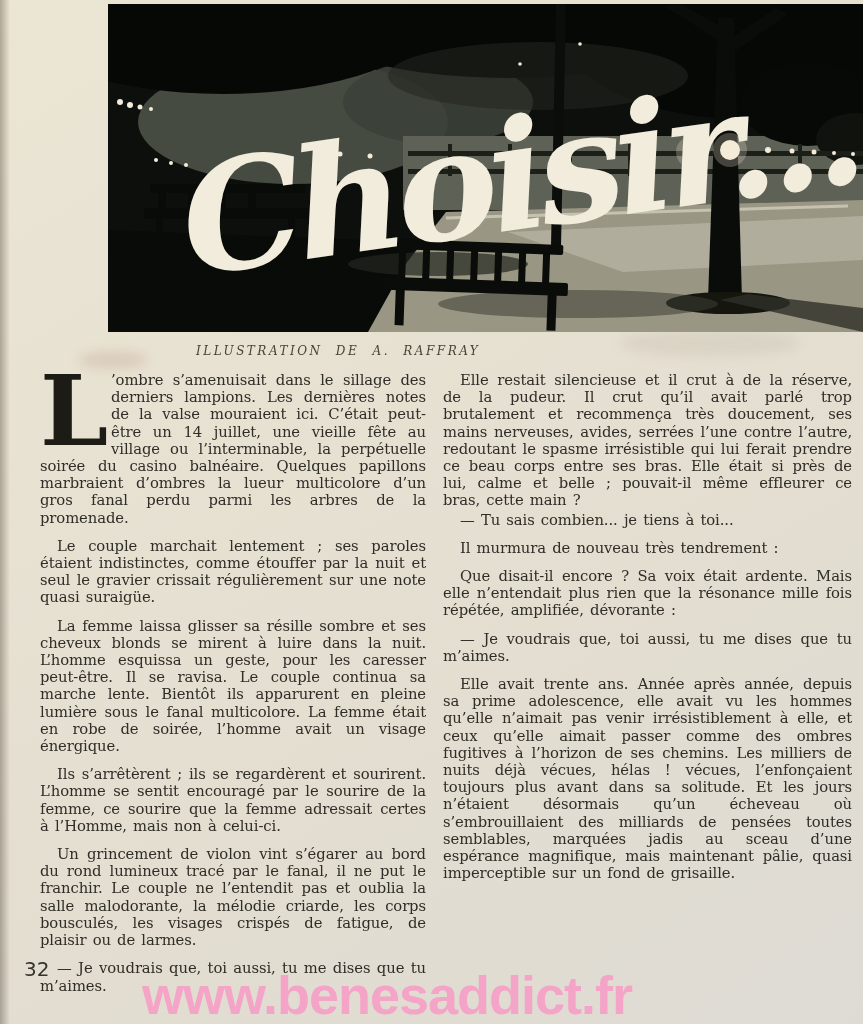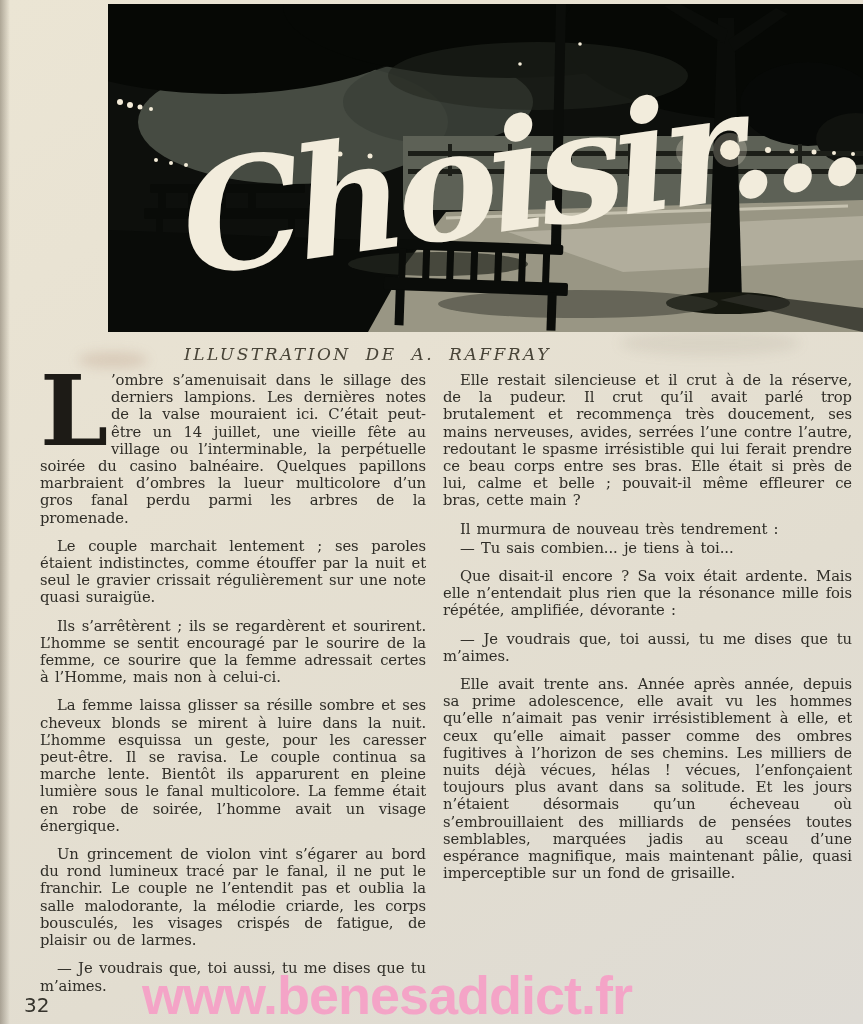--- a/index.html
+++ b/index.html
@@ -24,8 +24,8 @@
   .illustration svg{display:block;width:100%;height:100%;}
 
   .caption{
-    position:absolute;left:184px;top:344px;z-index:2;
-    font-style:italic;font-size:17px;letter-spacing:2.5px;word-spacing:7px;
+    position:absolute;left:196px;top:344px;z-index:2;
+    font-style:italic;font-size:12px;letter-spacing:2.5px;word-spacing:7px;
     color:#474337;white-space:nowrap;
   }
 

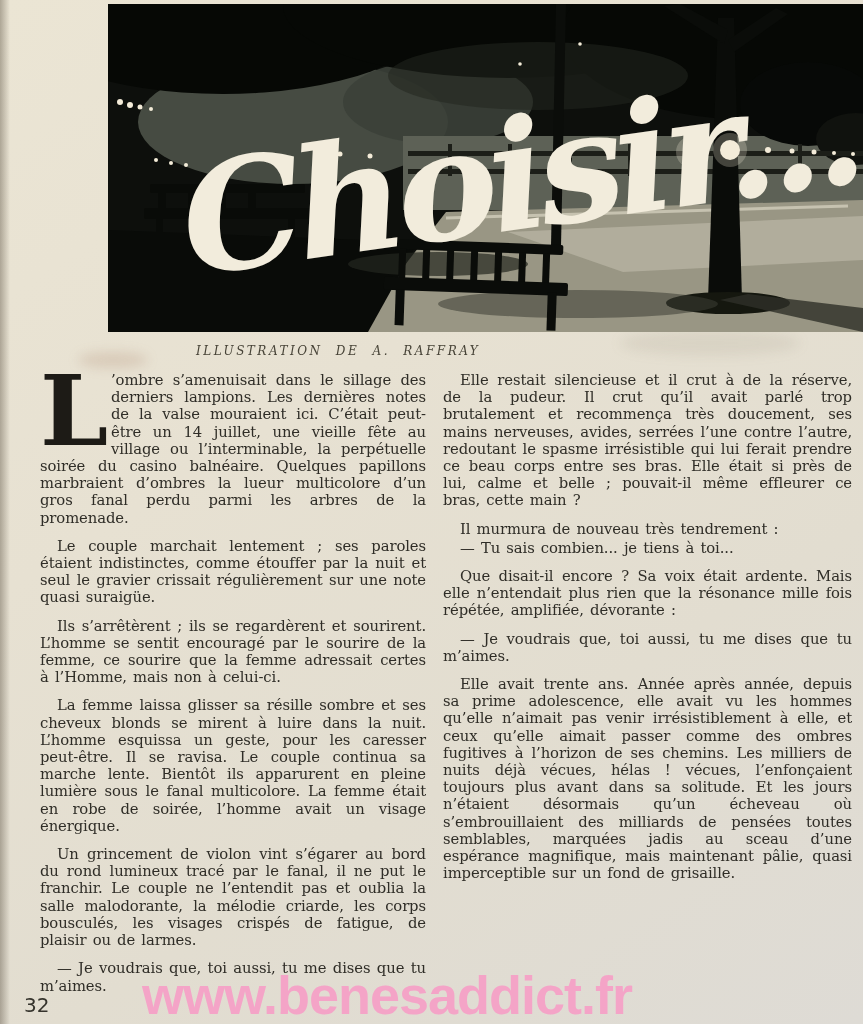--- a/index.html
+++ b/index.html
@@ -185,8 +185,8 @@
     <div class="col right">
       <div>
           <p class="para">Elle restait silencieuse et il crut à de la réserve, de la pudeur. Il crut qu’il avait parlé trop brutalement et recommença très doucement, ses mains nerveuses, avides, serrées l’une contre l’autre, redoutant le spasme irrésistible qui lui ferait prendre ce beau corps entre ses bras. Elle était si près de lui, calme et belle ; pouvait-il même effleurer ce bras, cette main ?</p>
+          <p class="para tight">— Tu sais combien... je tiens à toi...</p>
           <p class="para">Il murmura de nouveau très tendrement :</p>
-          <p class="para tight">— Tu sais combien... je tiens à toi...</p>
           <p class="para">Que disait-il encore ? Sa voix était ardente. Mais elle n’entendait plus rien que la résonance mille fois répétée, amplifiée, dévorante :</p>
           <p class="para">— Je voudrais que, toi aussi, tu me dises que tu m’aimes.</p>
           <p class="para">Elle avait trente ans. Année après année, depuis sa prime adolescence, elle avait vu les hommes qu’elle n’aimait pas venir irrésistiblement à elle, et ceux qu’elle aimait passer comme des ombres fugitives à l’horizon de ses chemins. Les milliers de nuits déjà vécues, hélas ! vécues, l’enfonçaient toujours plus avant dans sa solitude. Et les jours n’étaient désormais qu’un écheveau où s’embrouillaient des milliards de pensées toutes semblables, marquées jadis au sceau d’une espérance magnifique, mais maintenant pâlie, quasi imperceptible sur un fond de grisaille.</p>

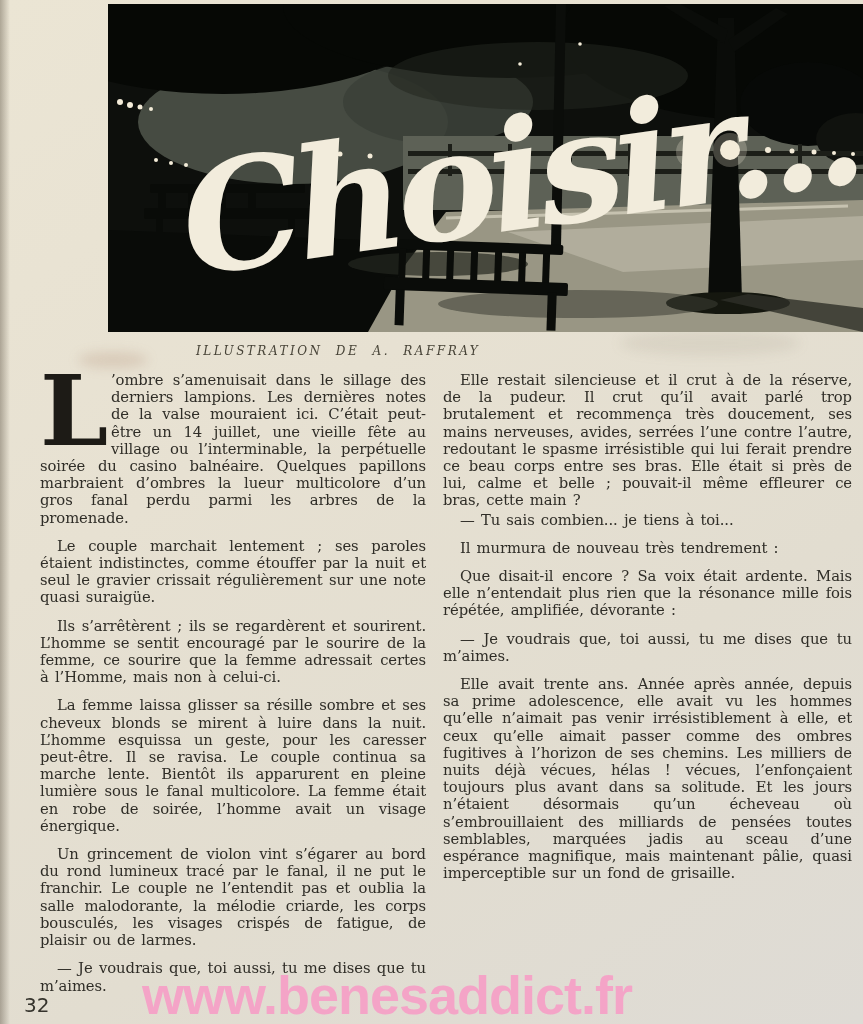--- a/index.html
+++ b/index.html
@@ -176,8 +176,8 @@
       <p class="para has-dropcap"><span class="dropcap">L</span><span>’ombre s’amenuisait dans le sillage des derniers lampions. Les dernières notes de la valse mouraient ici. C’était peut-être un 14 juillet, une vieille fête au village ou l’interminable, la perpétuelle soirée du casino balnéaire. Quelques papillons marbraient d’ombres la lueur multicolore d’un gros fanal perdu parmi les arbres de la promenade.</span></p>
       <div>
           <p class="para">Le couple marchait lentement ; ses paroles étaient indistinctes, comme étouffer par la nuit et seul le gravier crissait régulièrement sur une note quasi suraigüe.</p>
+          <p class="para">La femme laissa glisser sa résille sombre et ses cheveux blonds se mirent à luire dans la nuit. L’homme esquissa un geste, pour les caresser peut-être. Il se ravisa. Le couple continua sa marche lente. Bientôt ils apparurent en pleine lumière sous le fanal multicolore. La femme était en robe de soirée, l’homme avait un visage énergique.</p>
           <p class="para">Ils s’arrêtèrent ; ils se regardèrent et sourirent. L’homme se sentit encouragé par le sourire de la femme, ce sourire que la femme adressait certes à l’Homme, mais non à celui-ci.</p>
-          <p class="para">La femme laissa glisser sa résille sombre et ses cheveux blonds se mirent à luire dans la nuit. L’homme esquissa un geste, pour les caresser peut-être. Il se ravisa. Le couple continua sa marche lente. Bientôt ils apparurent en pleine lumière sous le fanal multicolore. La femme était en robe de soirée, l’homme avait un visage énergique.</p>
           <p class="para">Un grincement de violon vint s’égarer au bord du rond lumineux tracé par le fanal, il ne put le franchir. Le couple ne l’entendit pas et oublia la salle malodorante, la mélodie criarde, les corps bousculés, les visages crispés de fatigue, de plaisir ou de larmes.</p>
           <p class="para">— Je voudrais que, toi aussi, tu me dises que tu m’aimes.</p>
         </div>

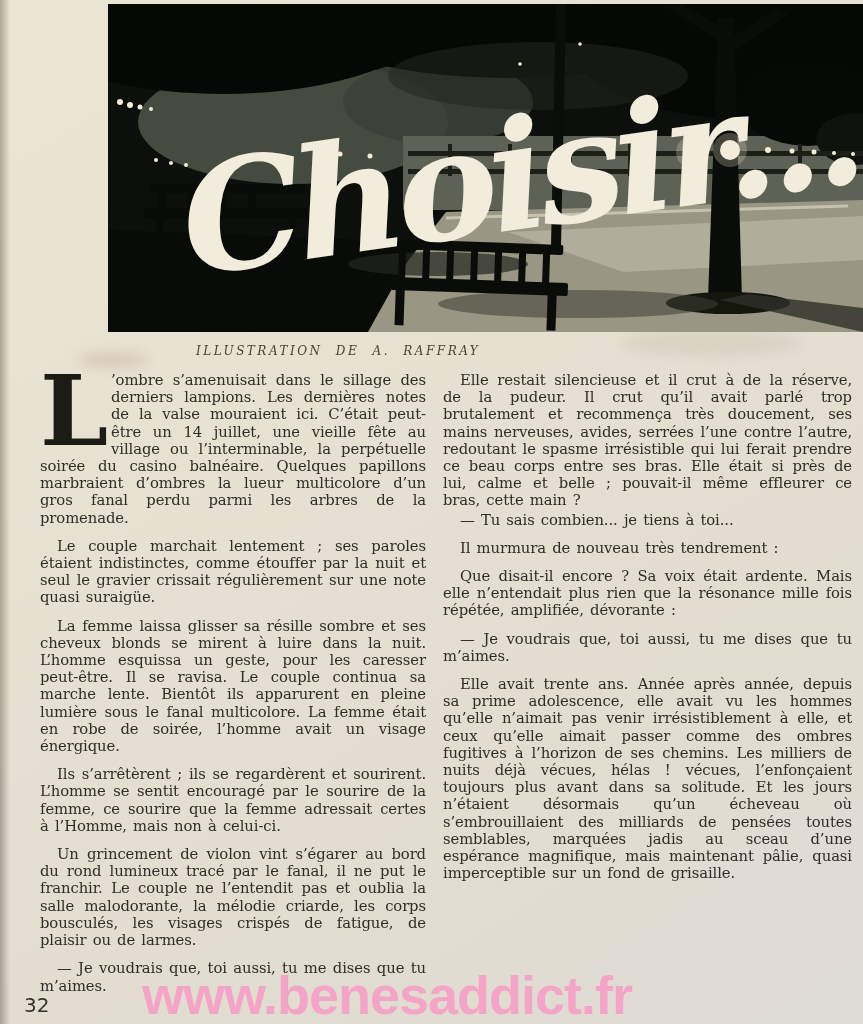--- a/index.html
+++ b/index.html
@@ -55,7 +55,7 @@
   
   .page-number{
     position:absolute;left:24px;top:957px;z-index:2;
-    font-size:20px;color:#35332c;font-family:"DejaVu Sans","Liberation Sans",sans-serif;margin-top:36px;
+    font-size:20px;color:#35332c;font-family:"DejaVu Sans","Liberation Sans",sans-serif;
   }
   .watermark{
     position:absolute;left:142px;top:964px;z-index:6;

